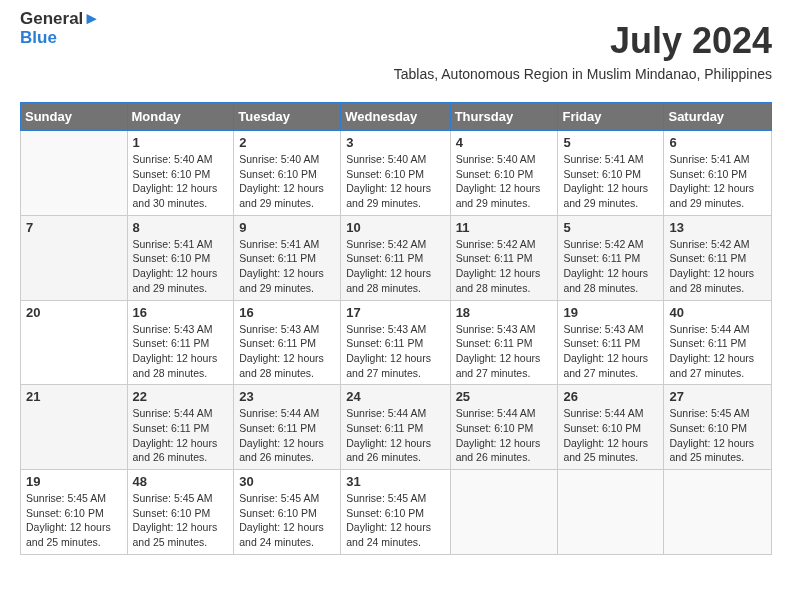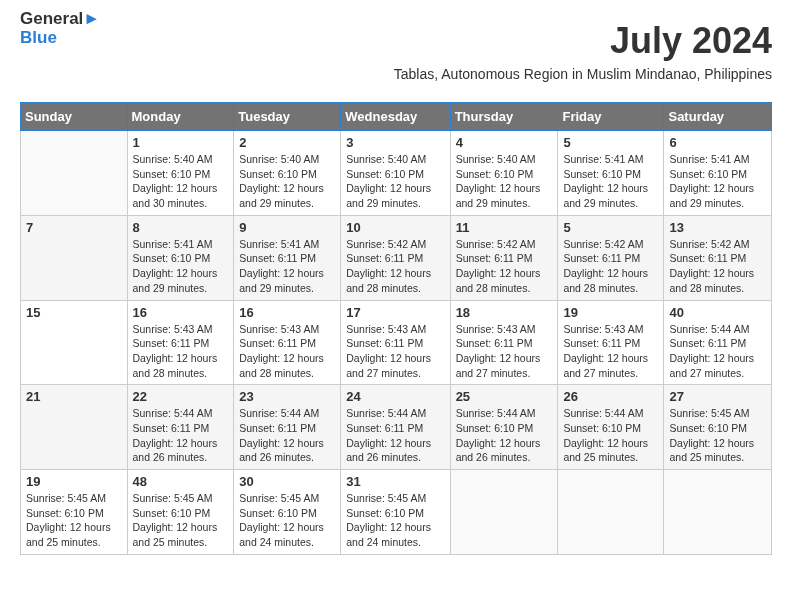--- a/index.html
+++ b/index.html
@@ -167,7 +167,7 @@
       </tr>
       <tr>
         <td>
-          <span class="day-number">15</span>
+          <span class="day-number">20</span>
         </td>
         <td>
           <span class="day-number">16</span>

